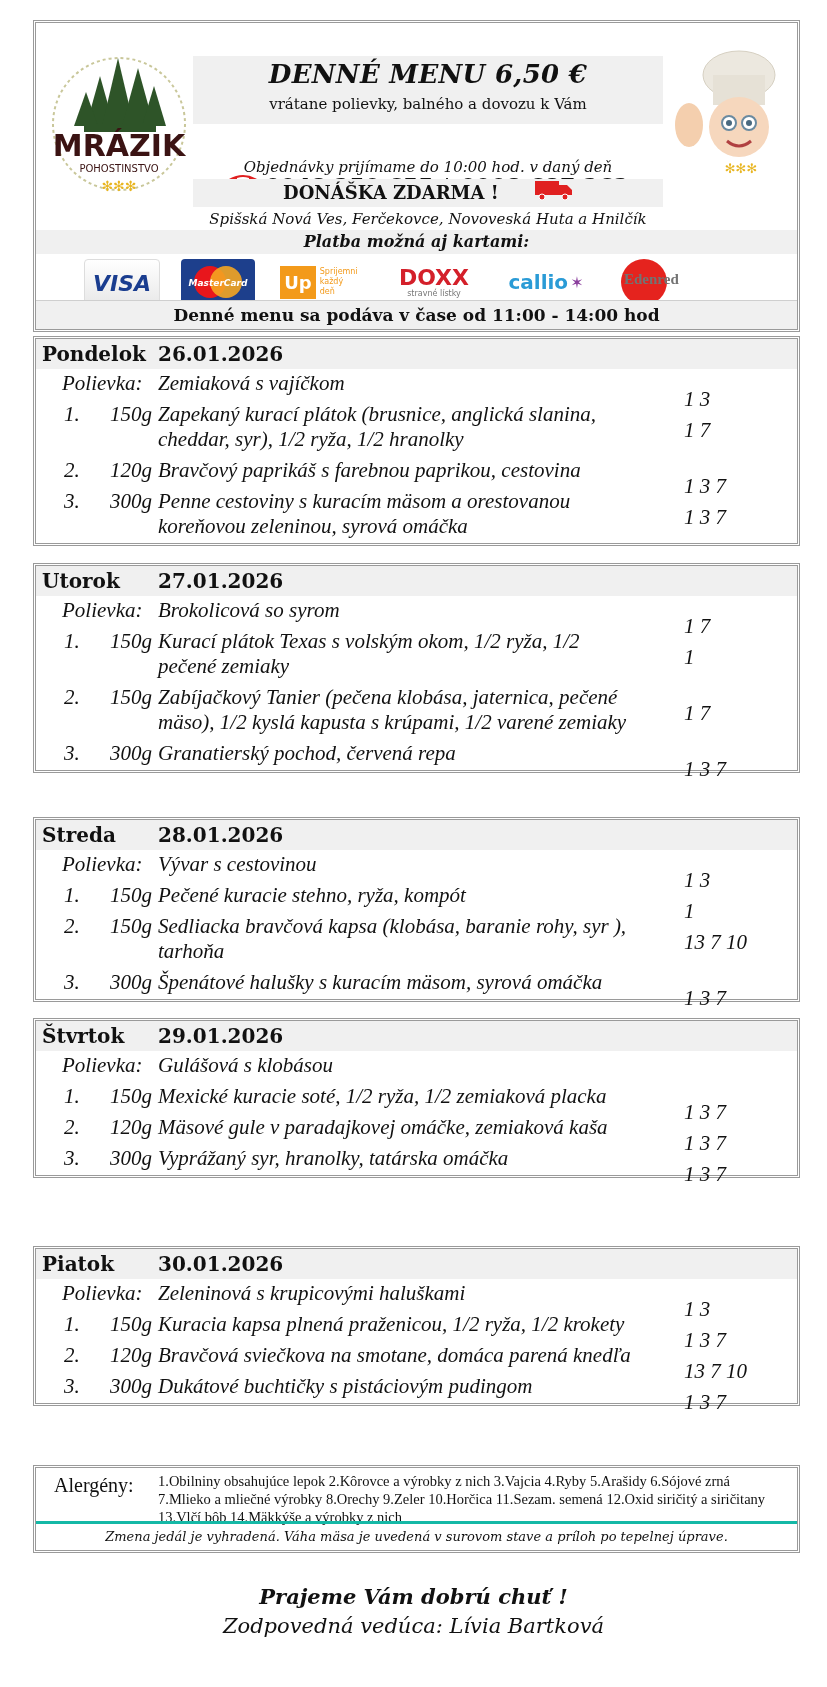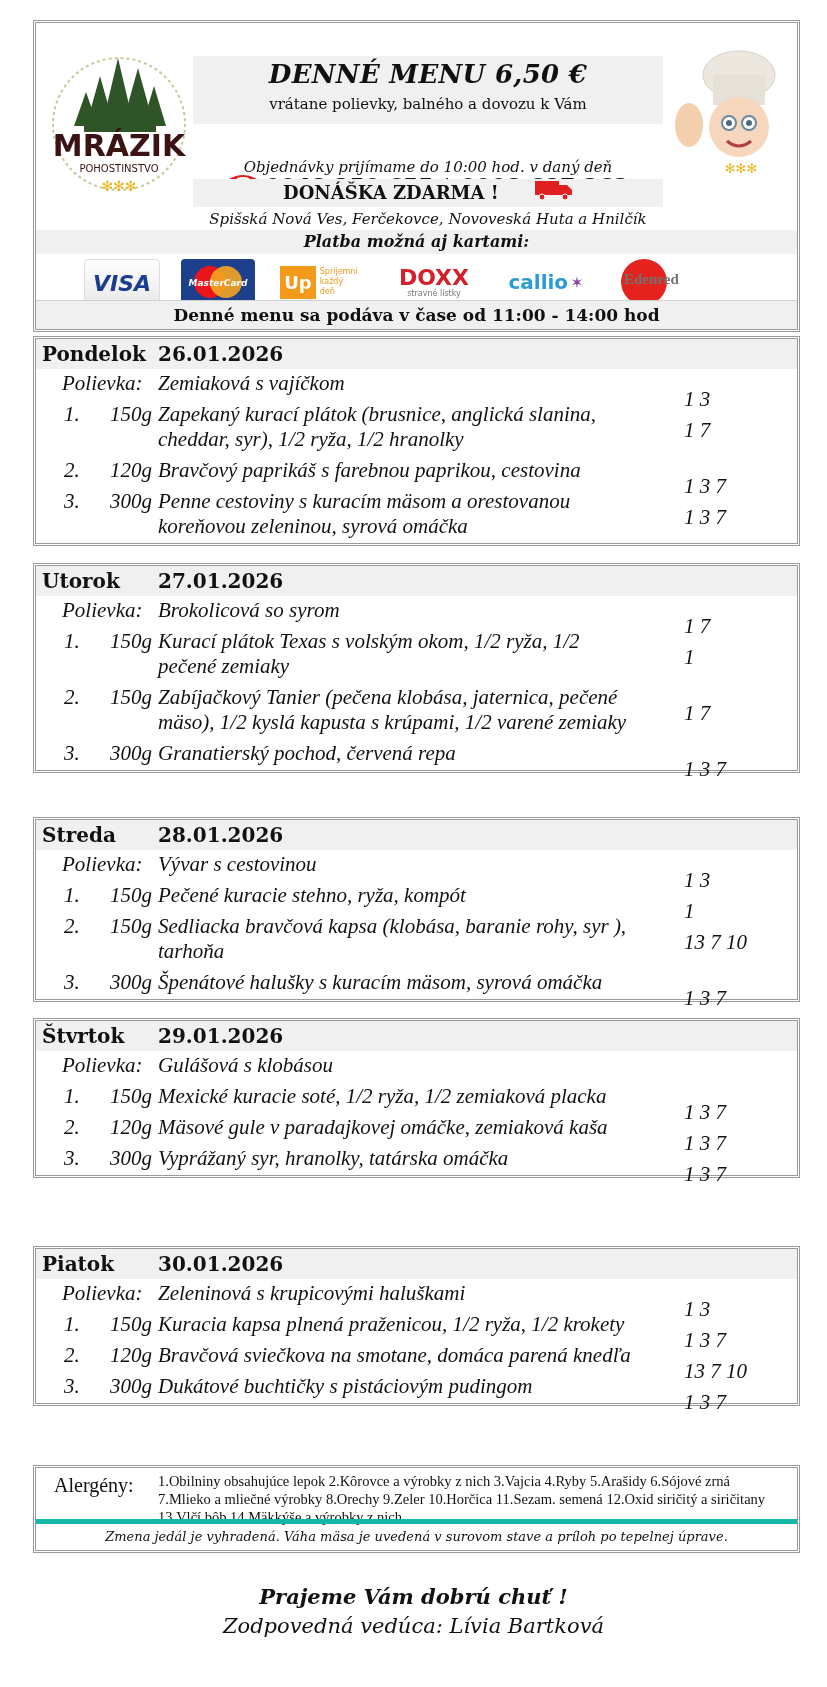--- a/index.html
+++ b/index.html
@@ -39,7 +39,7 @@
   #allergens { top:1465px; height:88px; }
   .alg-label { position:absolute; left:18px; top:6px; font-family:"Liberation Serif", serif; font-size:20px; }
   .alg-text { position:absolute; left:122px; top:4px; width:620px; font-family:"Liberation Serif", serif; font-size:14.5px; line-height:18px; }
-  .note { position:absolute; left:0; right:0; bottom:0; height:26px; border-top:5px solid #14b8a6; text-align:center; font-style:italic; font-size:13px; line-height:26px; }
+  .note { position:absolute; left:0; right:0; bottom:0; height:26px; border-top:3px solid #14b8a6; text-align:center; font-style:italic; font-size:13px; line-height:26px; }
   .wish { position:absolute; left:0; width:827px; top:1584px; text-align:center; font-weight:bold; font-style:italic; font-size:21px; }
   .boss { position:absolute; left:0; width:827px; top:1614px; text-align:center; font-style:italic; font-size:21px; }
 </style>

